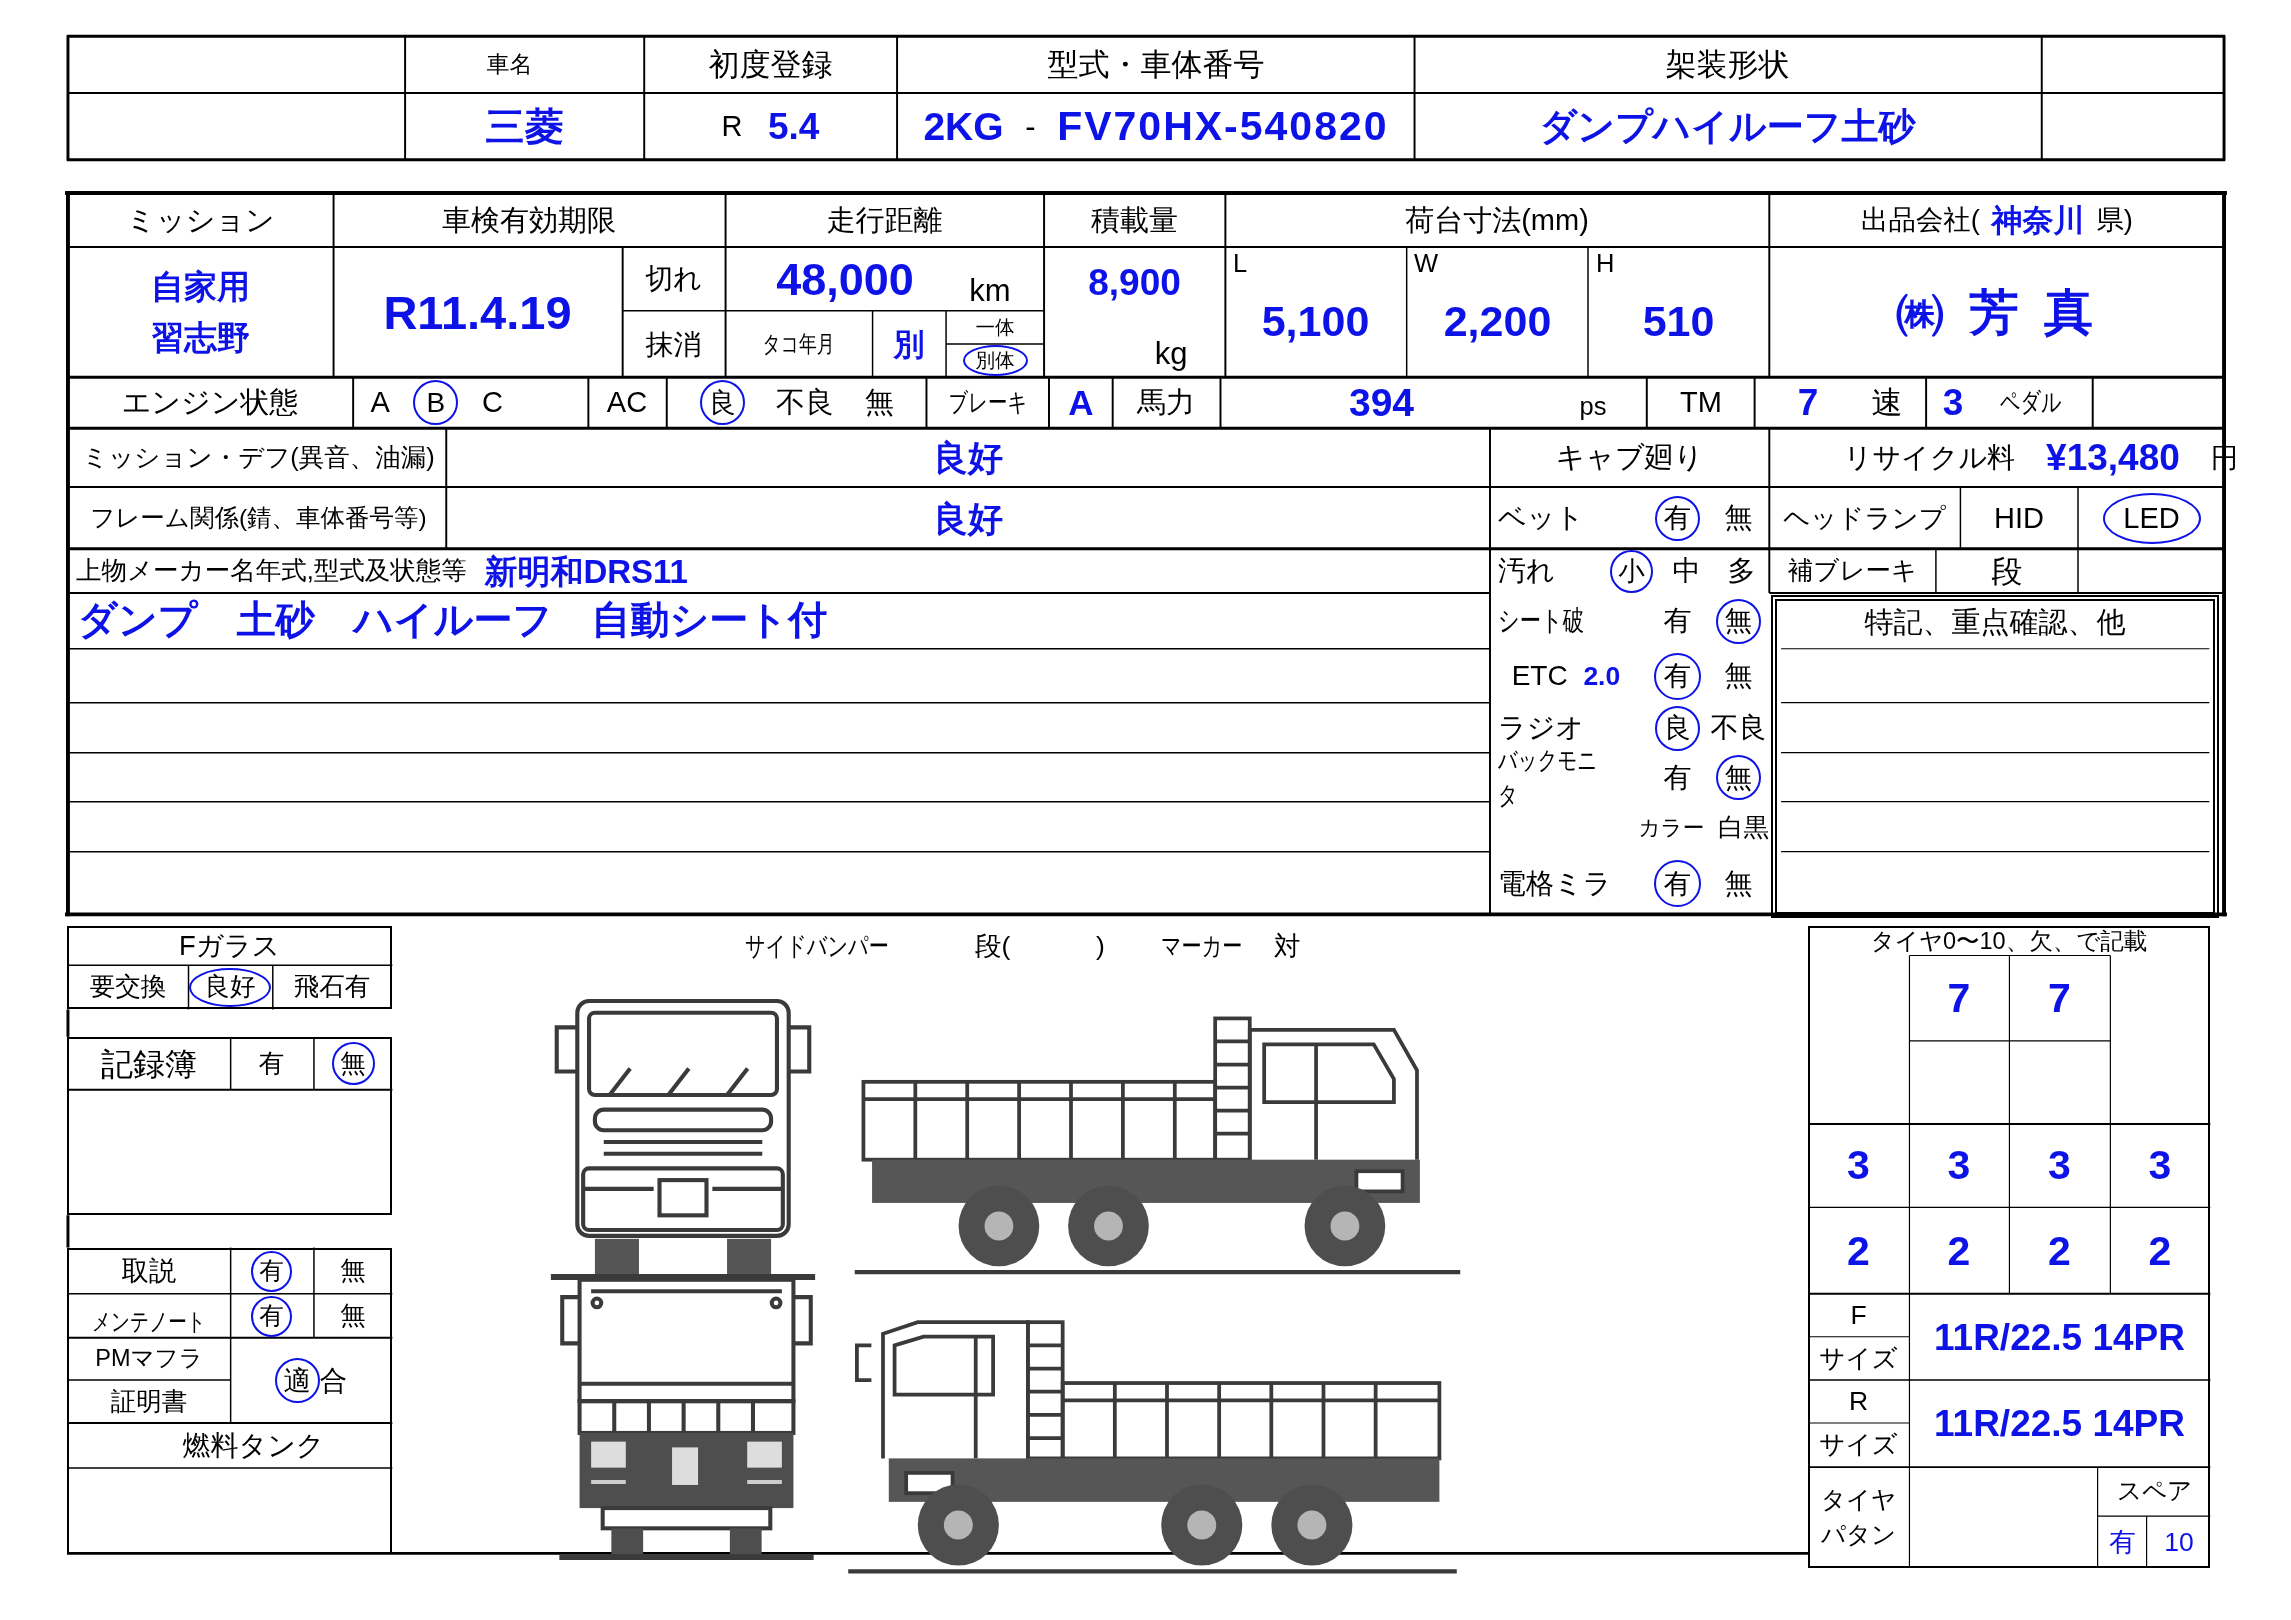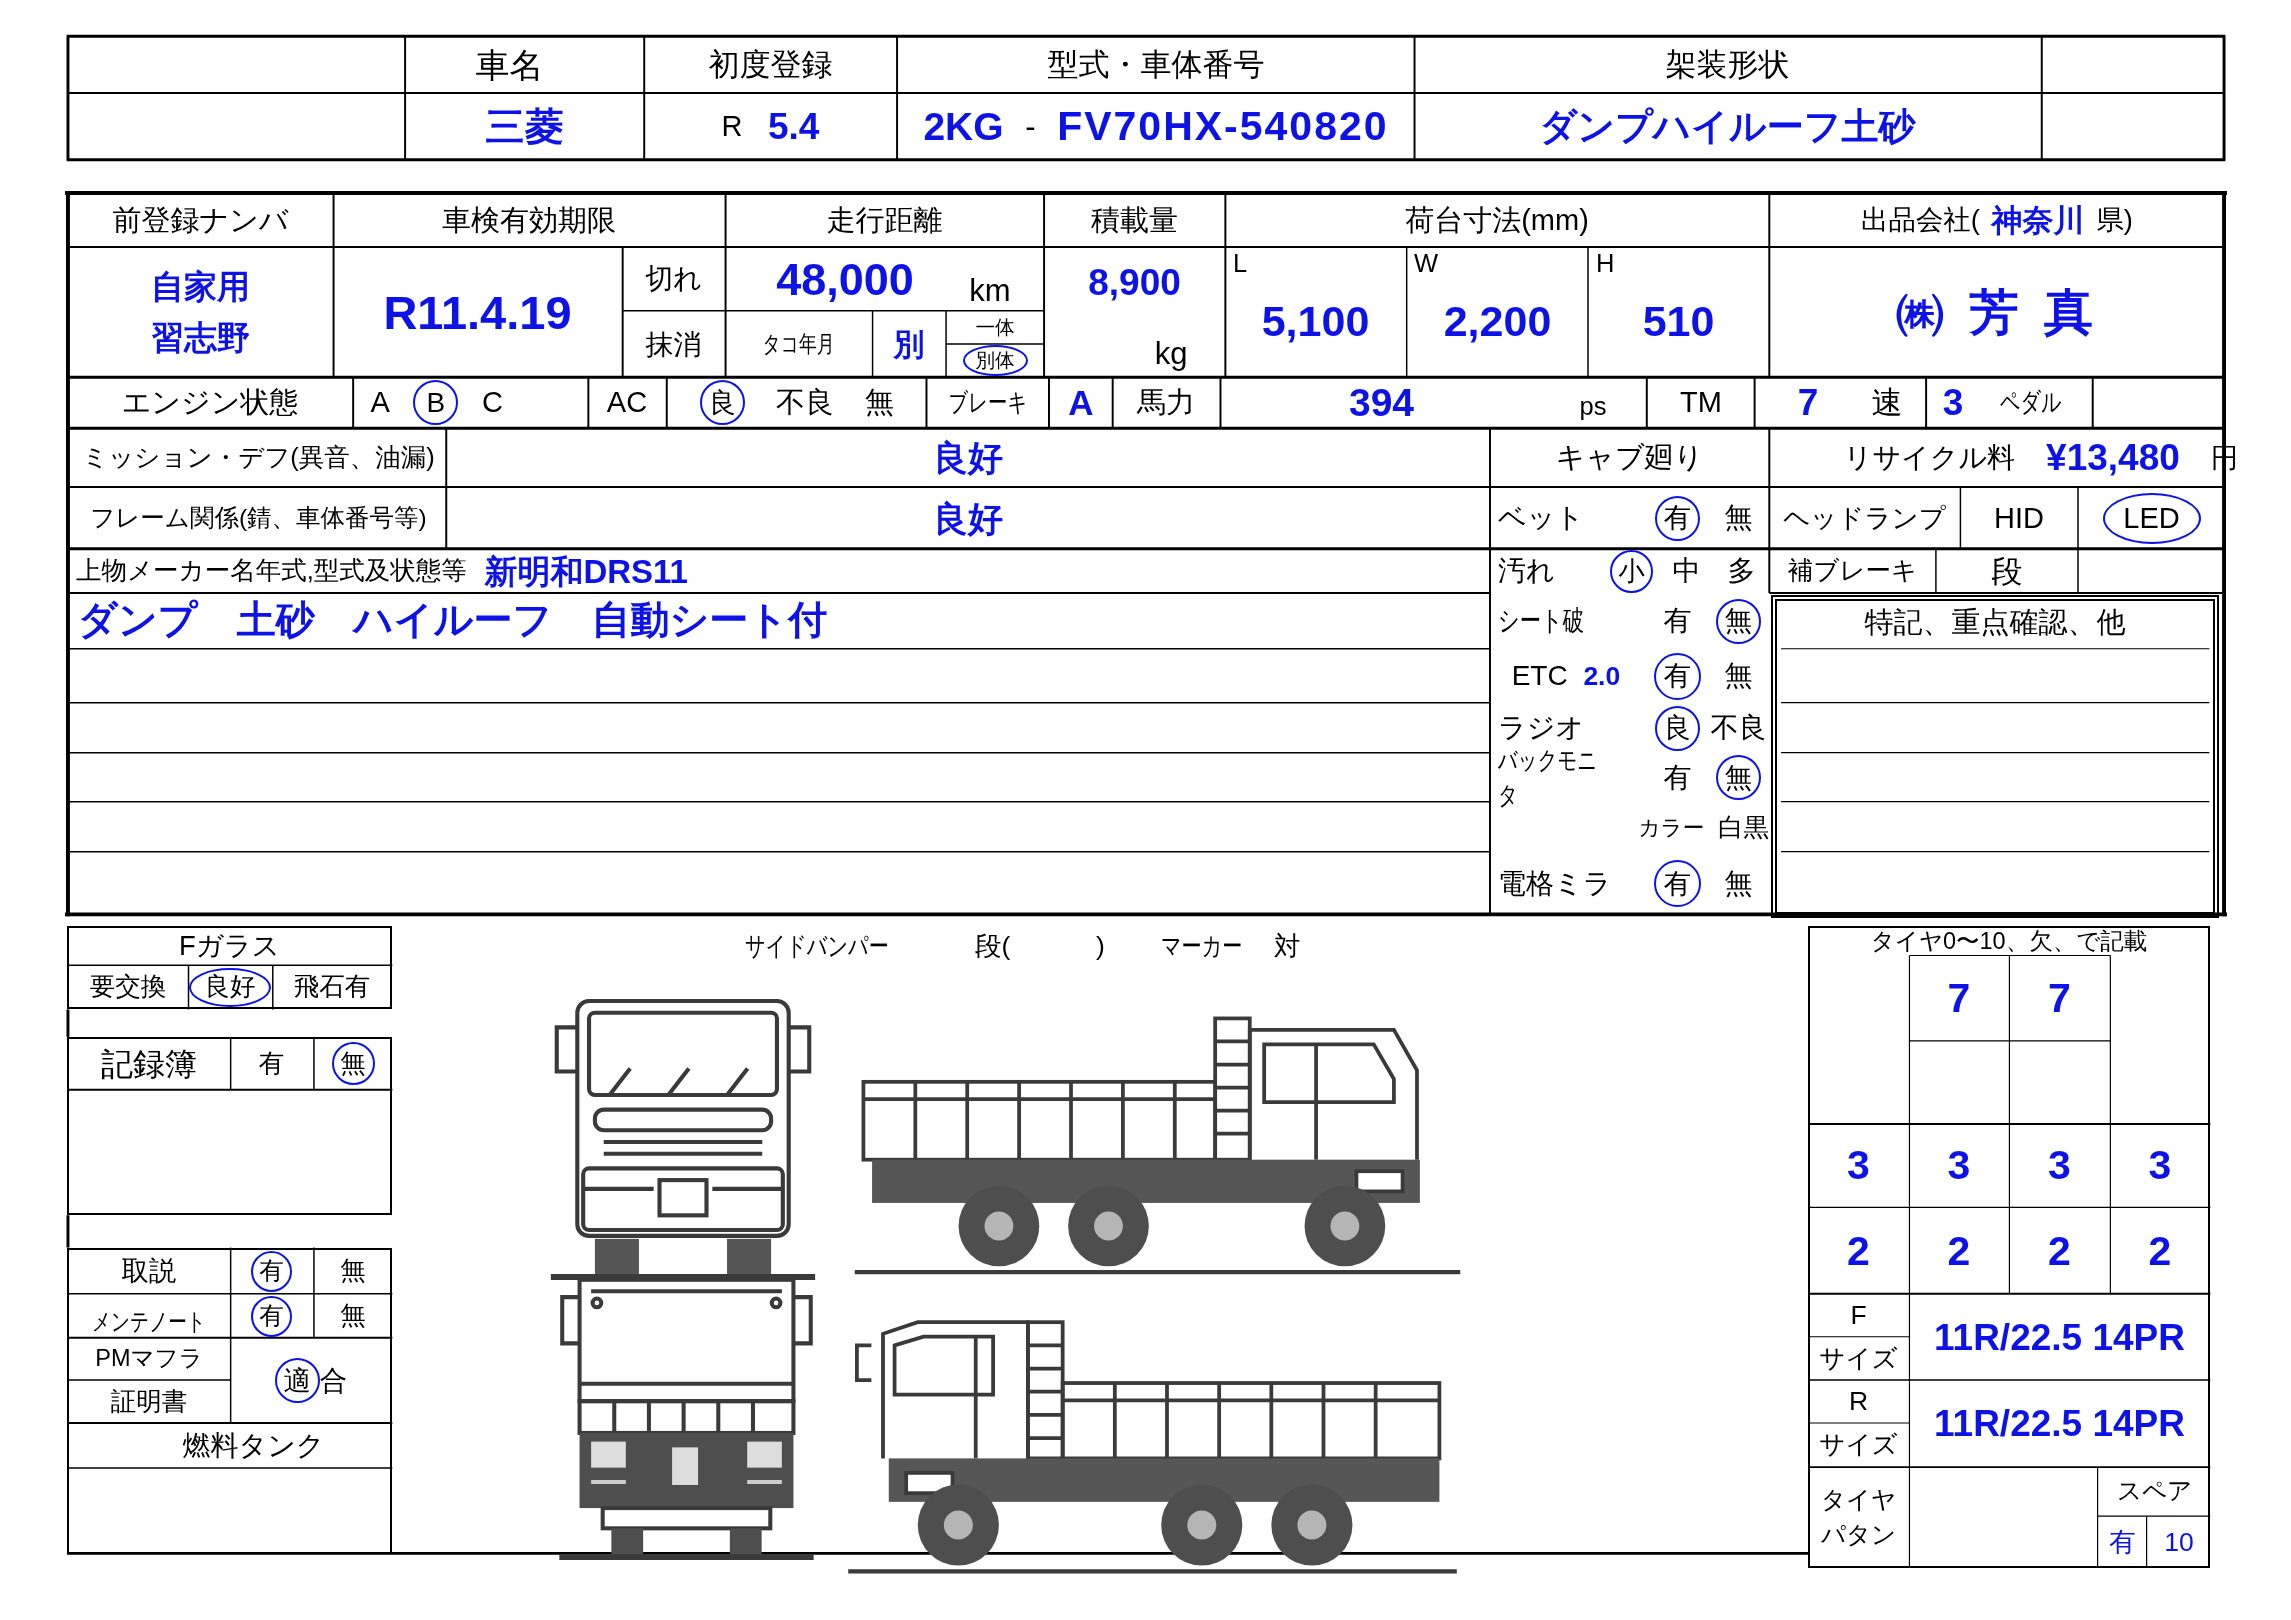--- a/index.html
+++ b/index.html
@@ -140,7 +140,7 @@
 <div class="box" style="left:67px;top:1248px;width:325px;height:306px"></div>
 <div class="box" style="left:1808px;top:926px;width:402px;height:642px"></div>
 
-<div class="t cx" style="left:405px;top:36px;width:209px;height:57px;font-size:34px">車名</div>
+<div class="t cx" style="left:405px;top:36px;width:209px;height:57px;font-size:23px">車名</div>
 <div class="t cx" style="left:644px;top:36px;width:253px;height:57px;font-size:31px">初度登録</div>
 <div class="t cx" style="left:897px;top:36px;width:518px;height:57px;font-size:31px">型式・車体番号</div>
 <div class="t cx" style="left:1414px;top:36px;width:627px;height:57px;font-size:31px">架装形状</div>

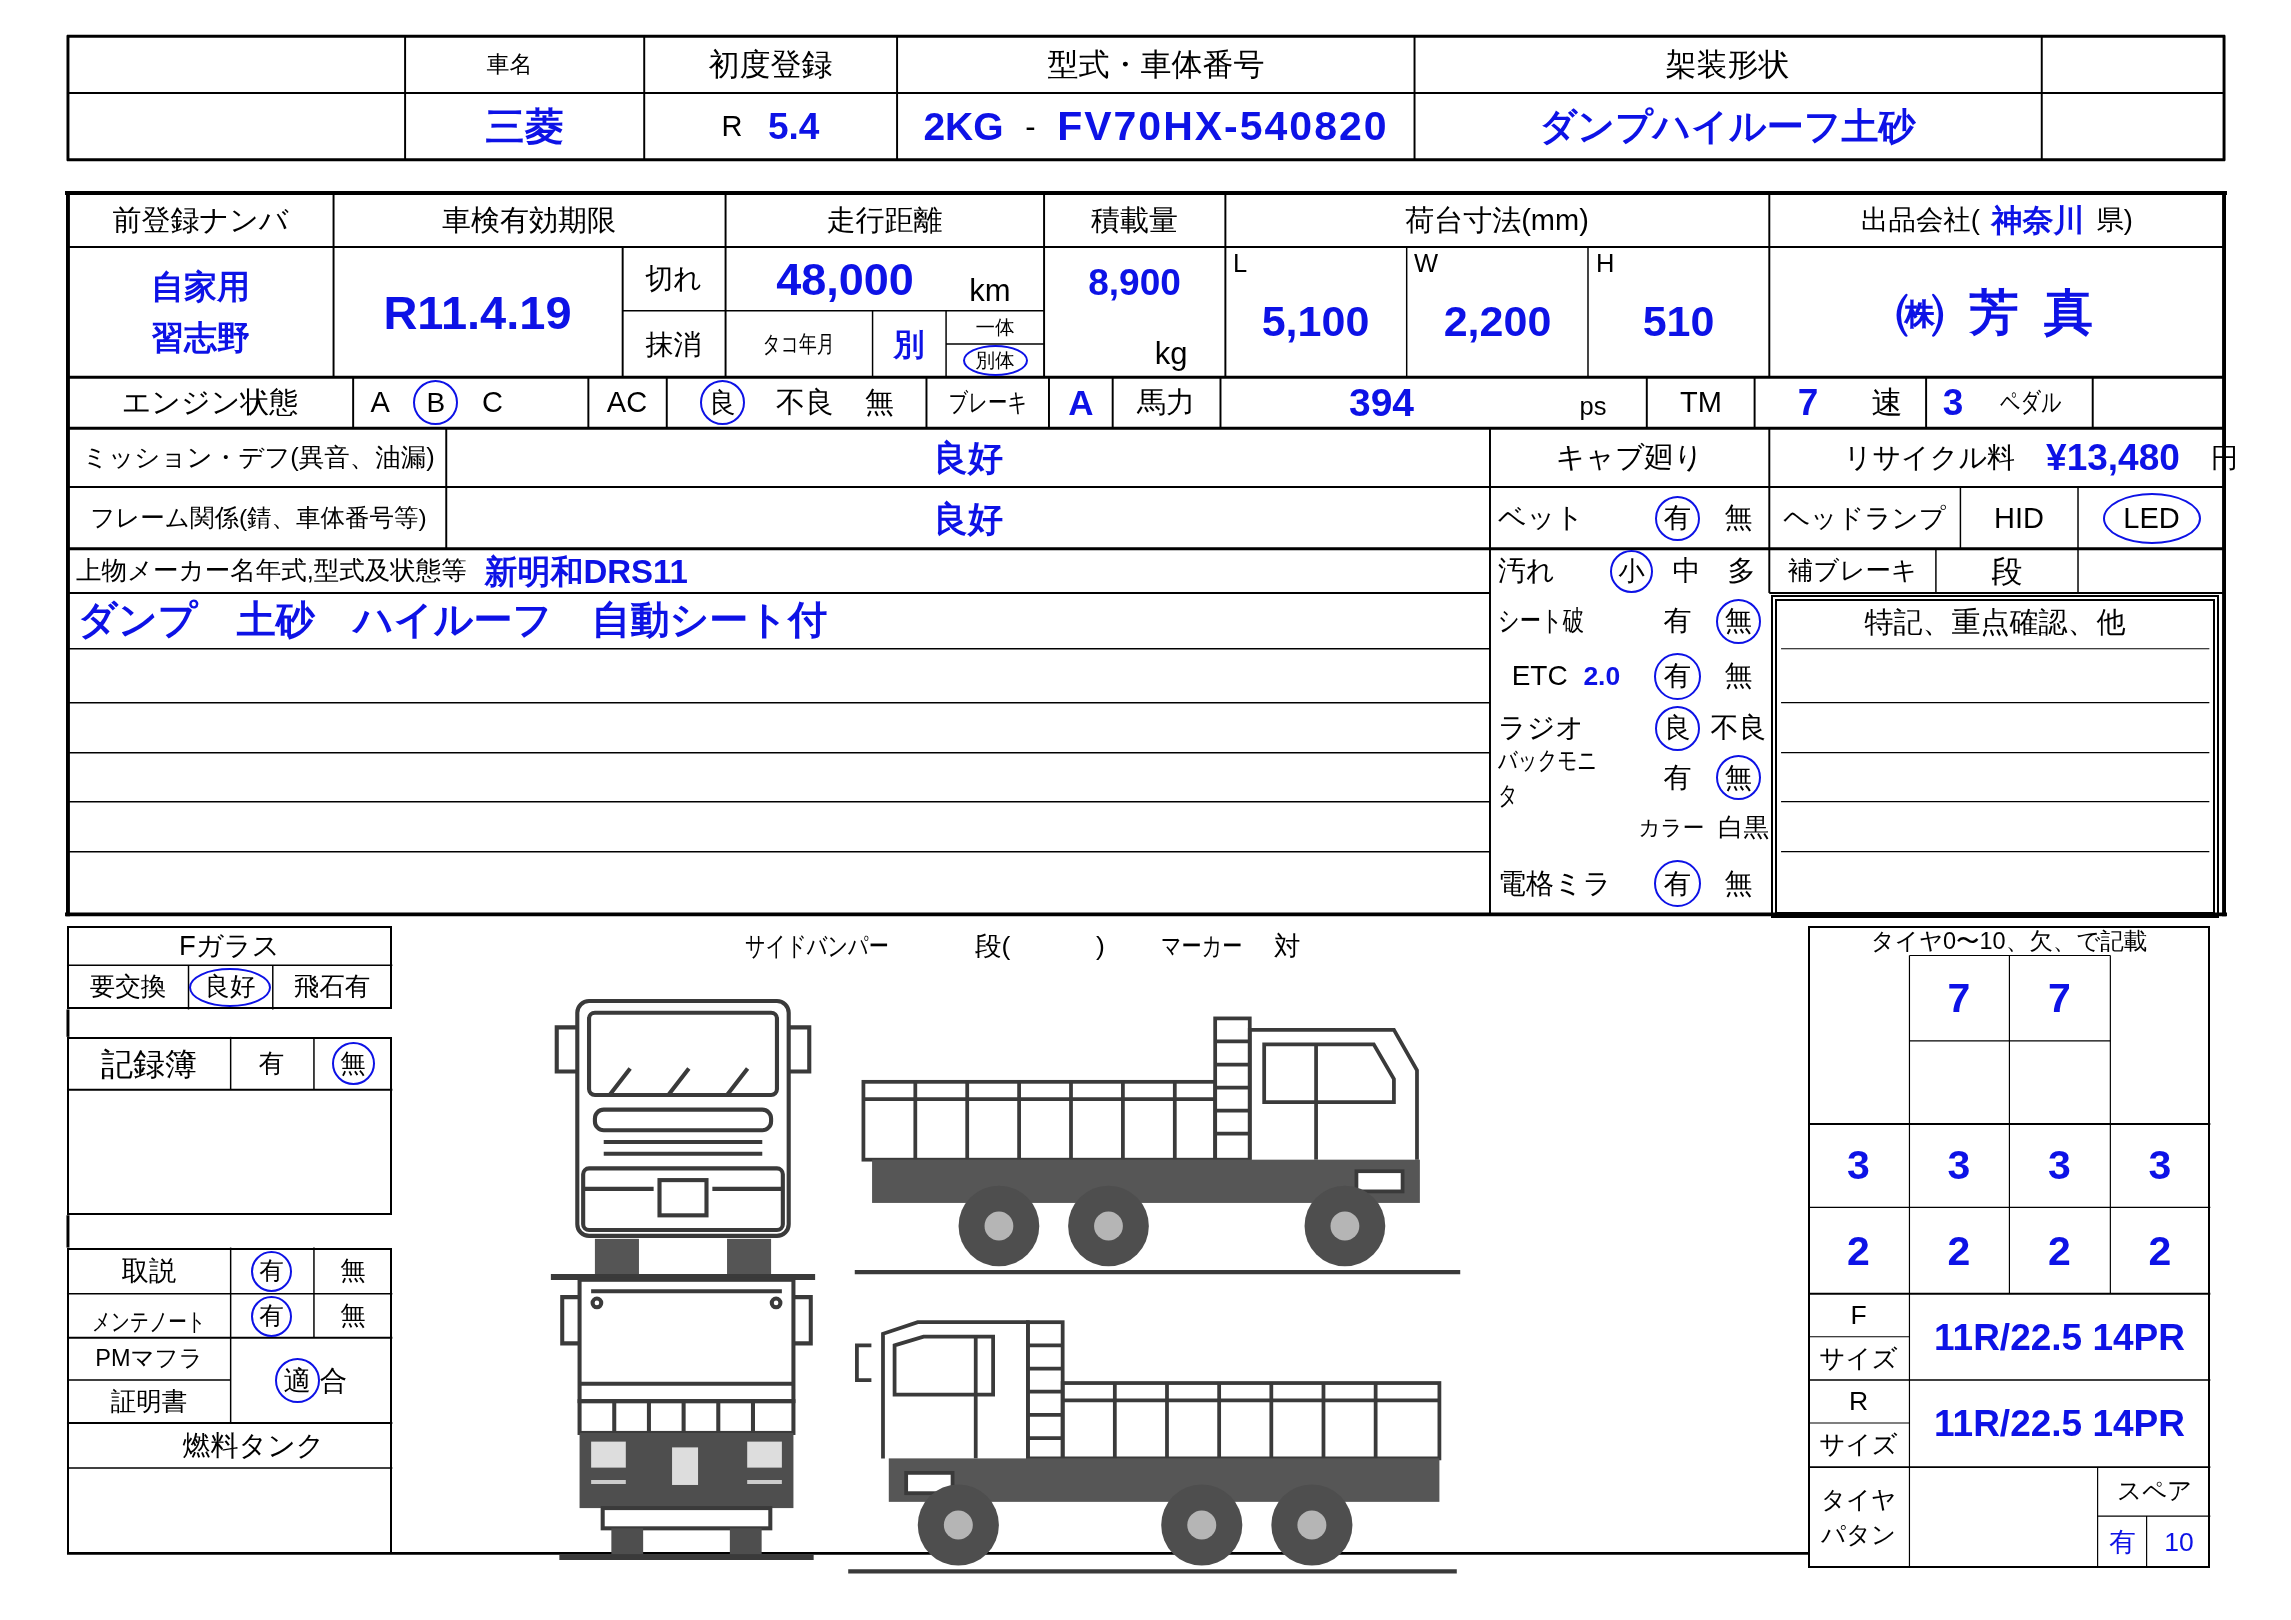--- a/index.html
+++ b/index.html
@@ -156,7 +156,7 @@
 </div>
 <div class="t cx blue" style="left:1414px;top:93px;width:627px;height:67px;font-size:37px">ダンプハイルーフ土砂</div>
 
-<div class="t cx" style="left:67px;top:193px;width:267px;height:54px;font-size:29px">前登録ナンバ</div>
+<div class="t cx" style="left:67px;top:193px;width:267px;height:54px;font-size:29px">ミッション</div>
 <div class="t cx" style="left:333px;top:193px;width:392px;height:54px;font-size:29px">車検有効期限</div>
 <div class="t cx" style="left:725px;top:193px;width:319px;height:54px;font-size:29px">走行距離</div>
 <div class="t cx" style="left:1044px;top:193px;width:181px;height:54px;font-size:29px">積載量</div>

